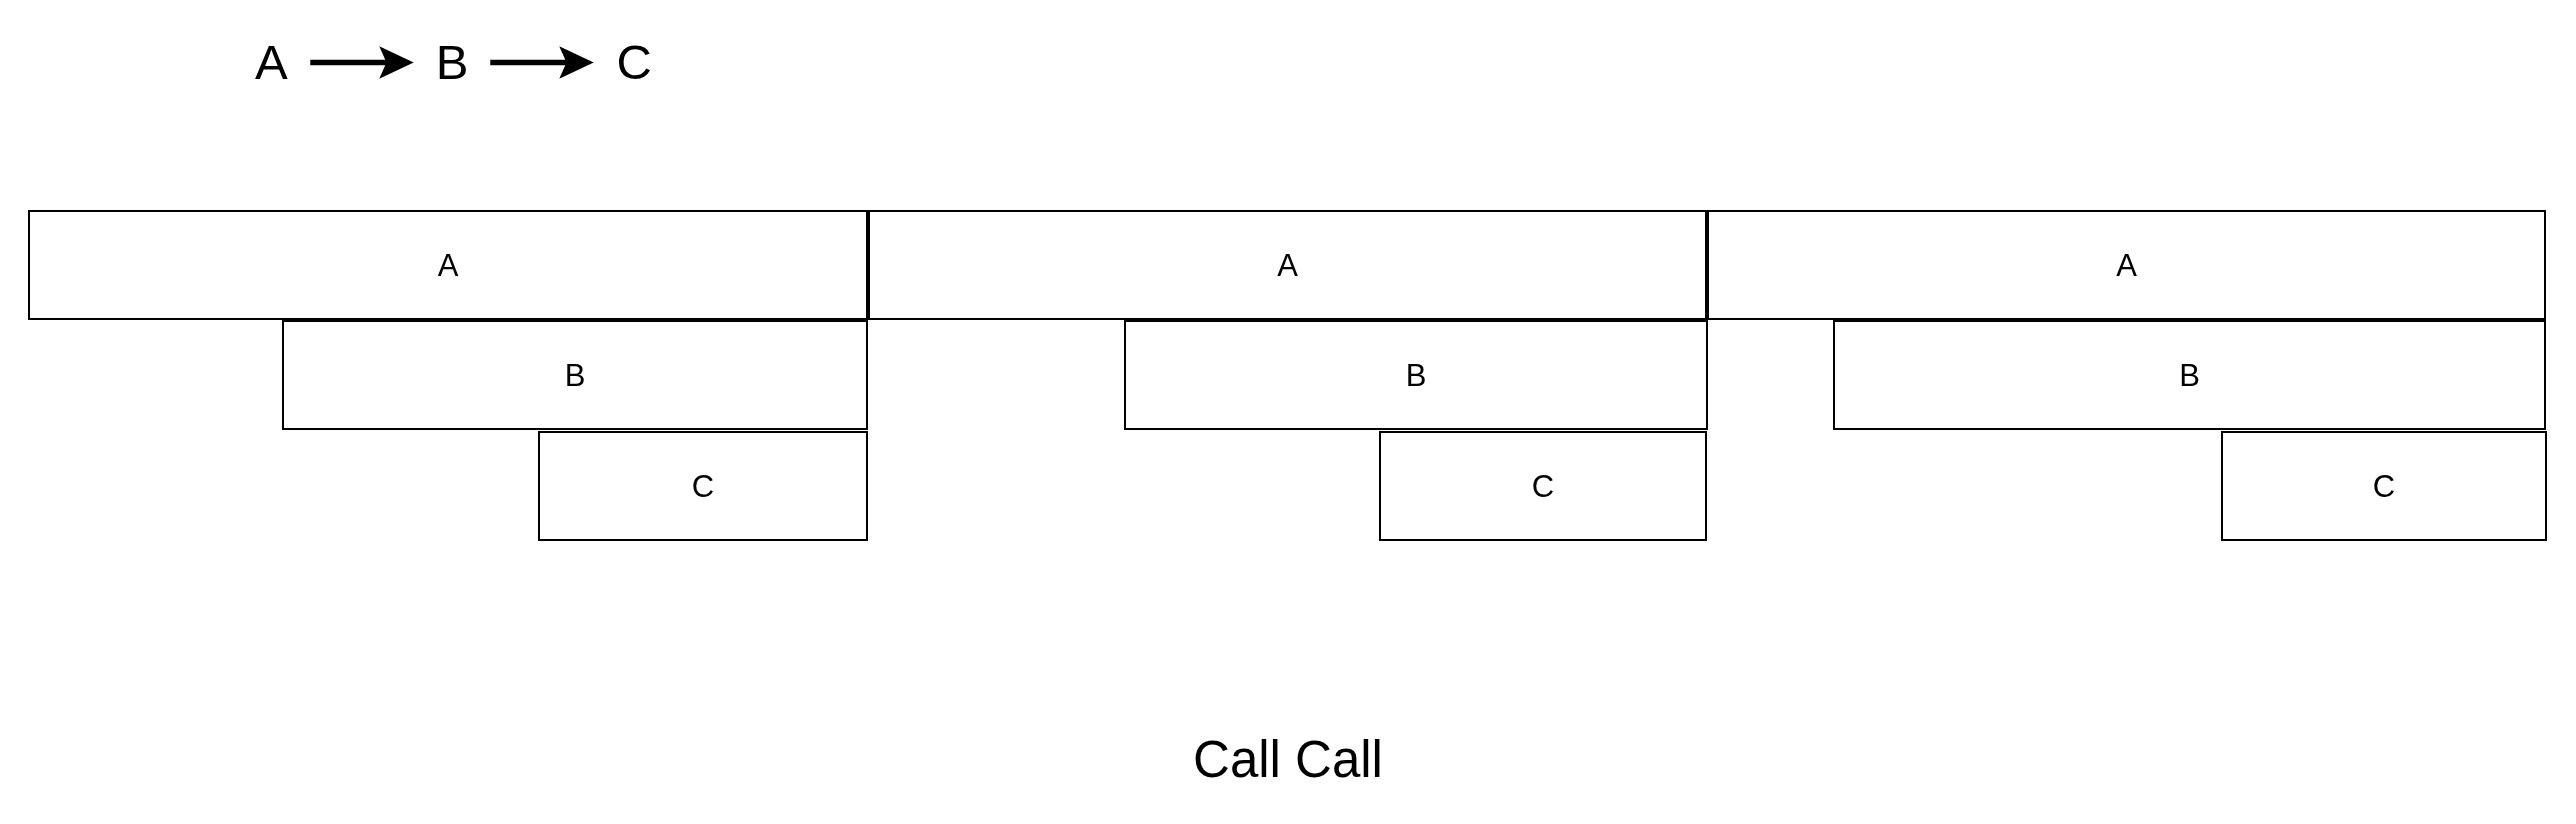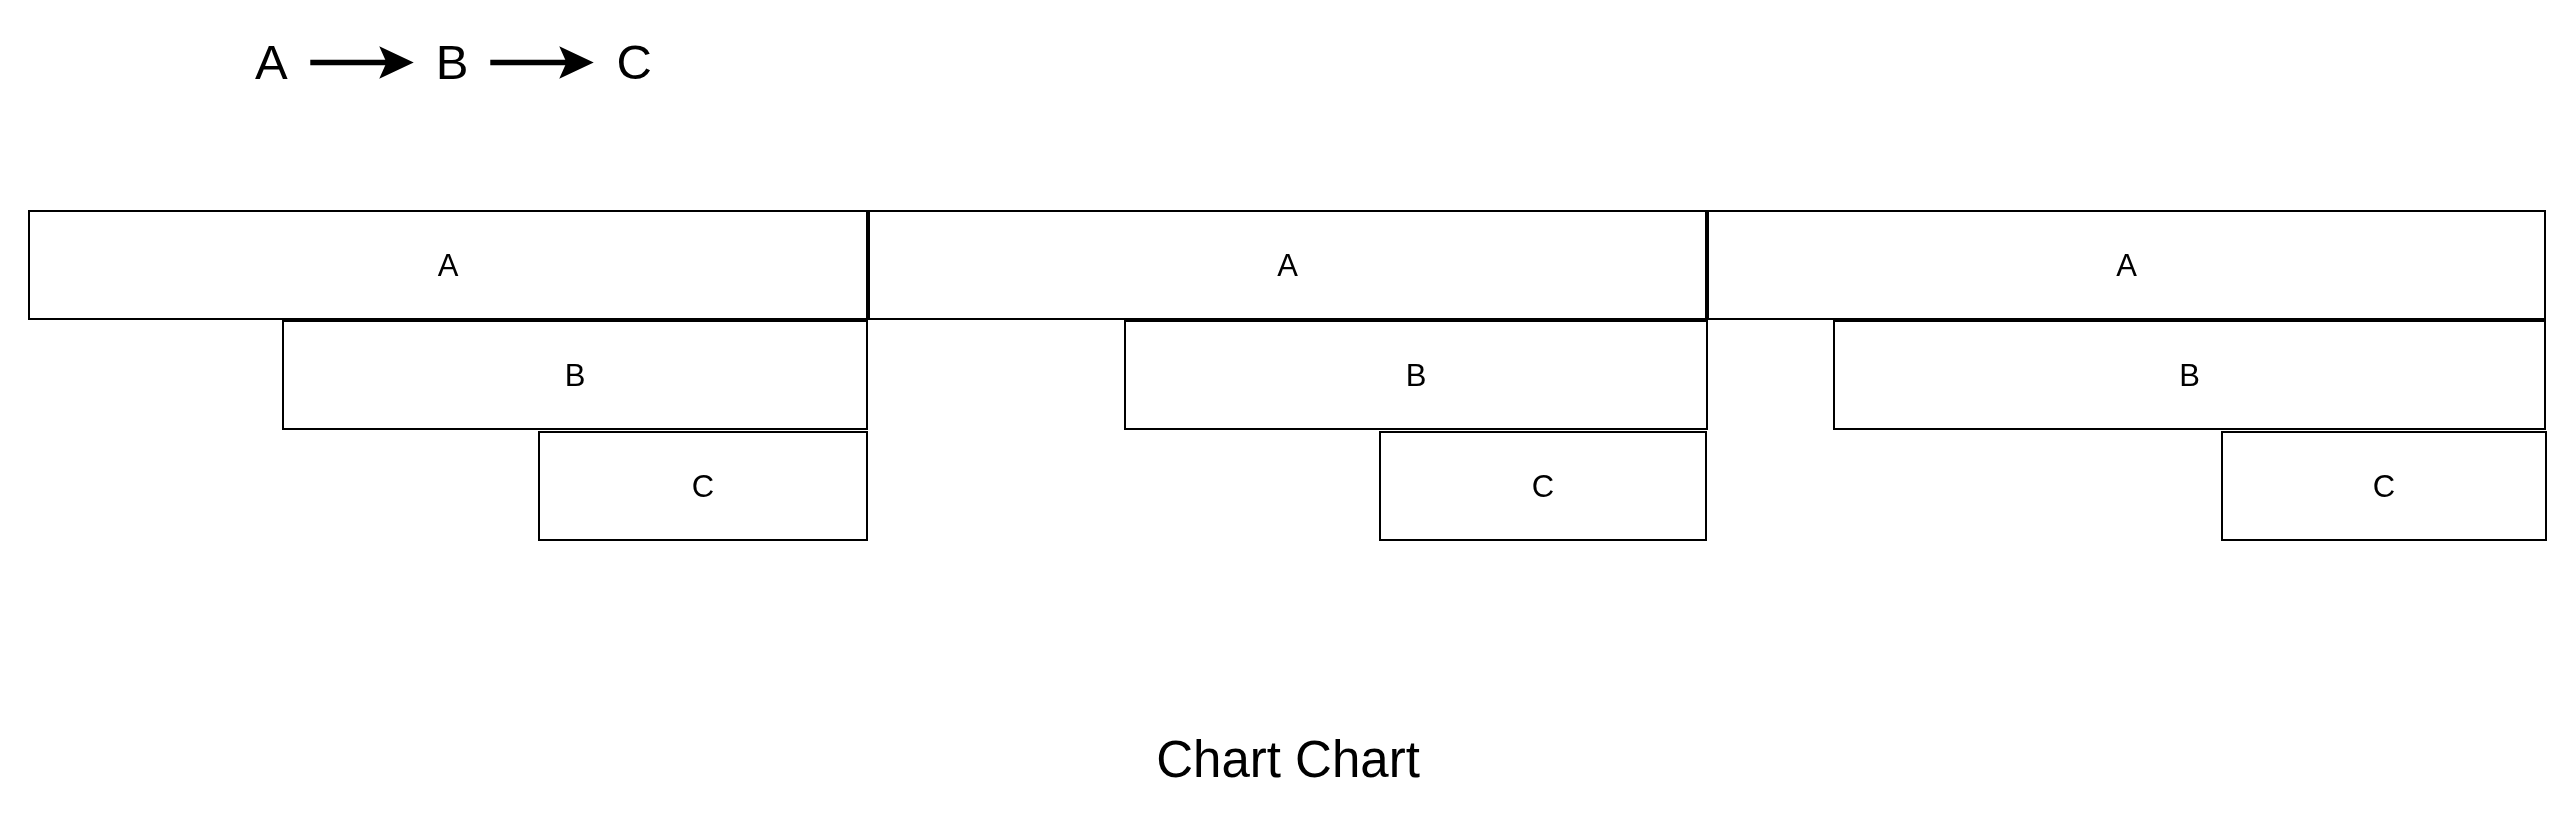--- a/index.html
+++ b/index.html
@@ -134,7 +134,7 @@
       </div>
     </div>
 
-  <div class="chart-title">Chart Chart</div>
+  <div class="chart-title">Call Call</div>
 
 </div>
 

